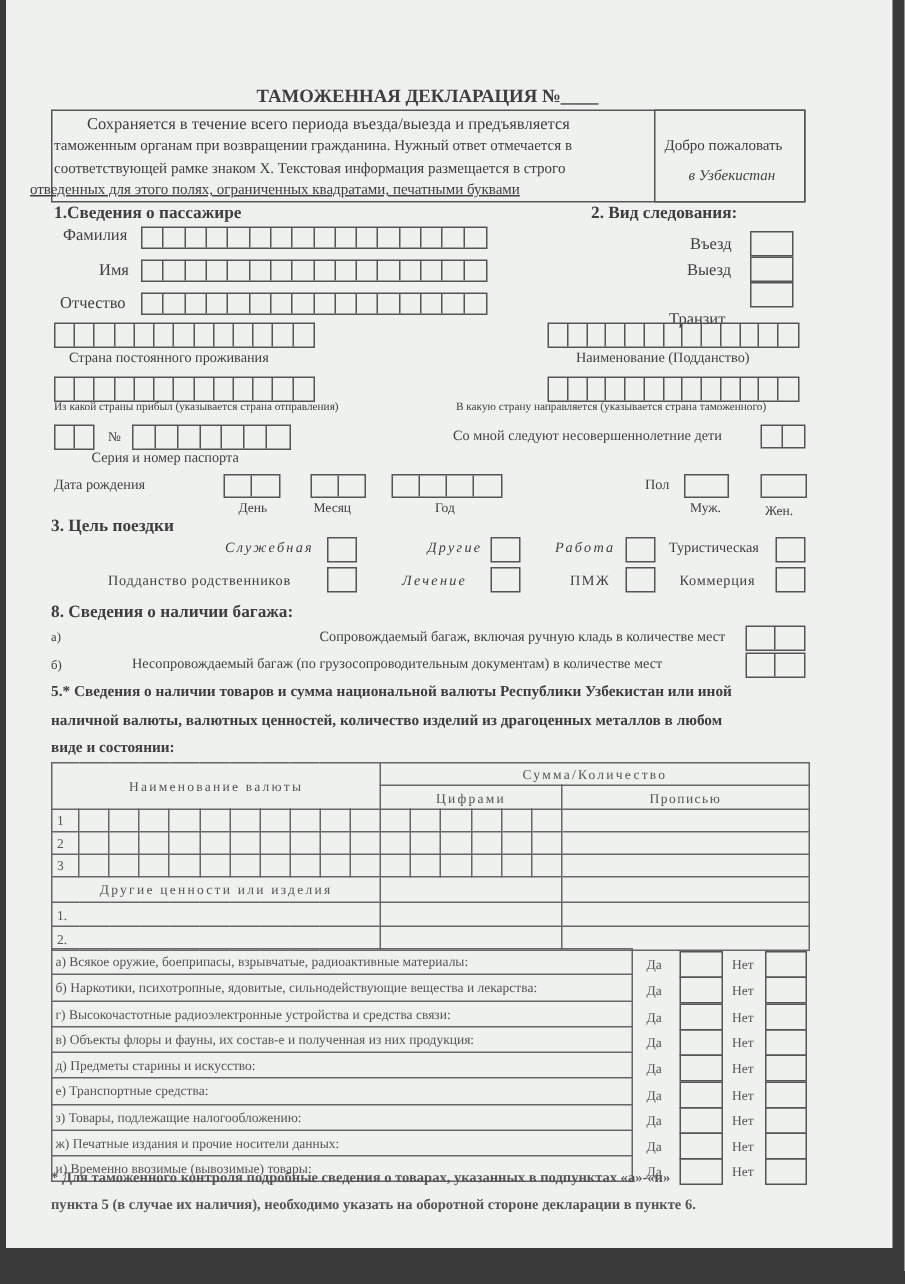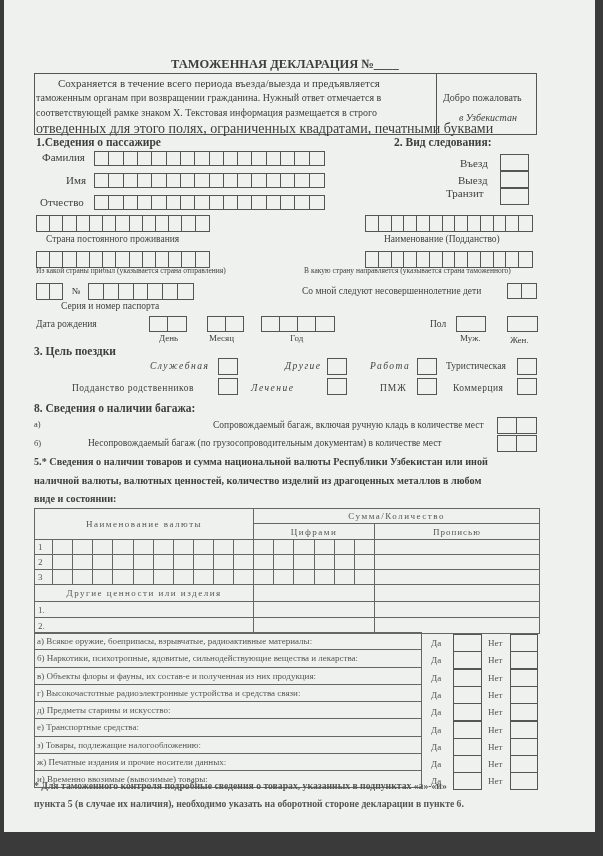--- a/index.html
+++ b/index.html
@@ -32,7 +32,7 @@
 <div class="t" style="left:58px;top:78px;font-size:11px;">Сохраняется  в  течение  всего периода въезда/выезда и предъявляется</div>
 <div class="t" style="left:36px;top:93px;font-size:10px;">таможенным органам при возвращении гражданина. Нужный ответ отмечается в</div>
 <div class="t" style="left:36px;top:108px;font-size:10px;">соответствующей рамке знаком X. Текстовая информация размещается в строго</div>
-<div class="t" style="left:36px;top:122px;font-size:14px;">отведенных для этого полях, ограниченных квадратами, печатными буквами</div>
+<div class="t" style="left:20px;top:122px;font-size:10px;text-decoration:underline;">отведенных для этого полях, ограниченных квадратами, печатными буквами</div>
 <div class="t" style="left:443px;top:93px;font-size:10px;">Добро пожаловать</div>
 <div class="t" style="left:459px;top:113px;font-size:10px;font-style:italic;">в Узбекистан</div>
 

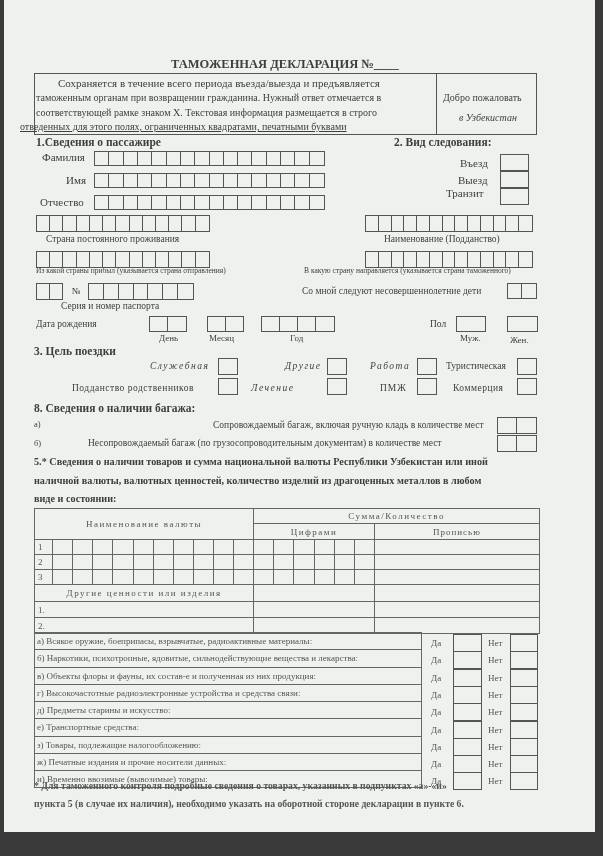--- a/index.html
+++ b/index.html
@@ -101,7 +101,7 @@
 <div class="box" style="left:500px;top:154px;width:29px;height:17px;"></div>
 <div class="t" style="left:458px;top:175px;font-size:11px;">Выезд</div>
 <div class="box" style="left:500px;top:171px;width:29px;height:17px;"></div>
-<div class="t" style="left:446px;top:188px;font-size:11px;">Транзит</div>
+<div class="t" style="left:446px;top:208px;font-size:11px;">Транзит</div>
 <div class="box" style="left:500px;top:188px;width:29px;height:17px;"></div>
 
 <div class="cells" style="left:36px;top:215px;width:174px;height:17px;">

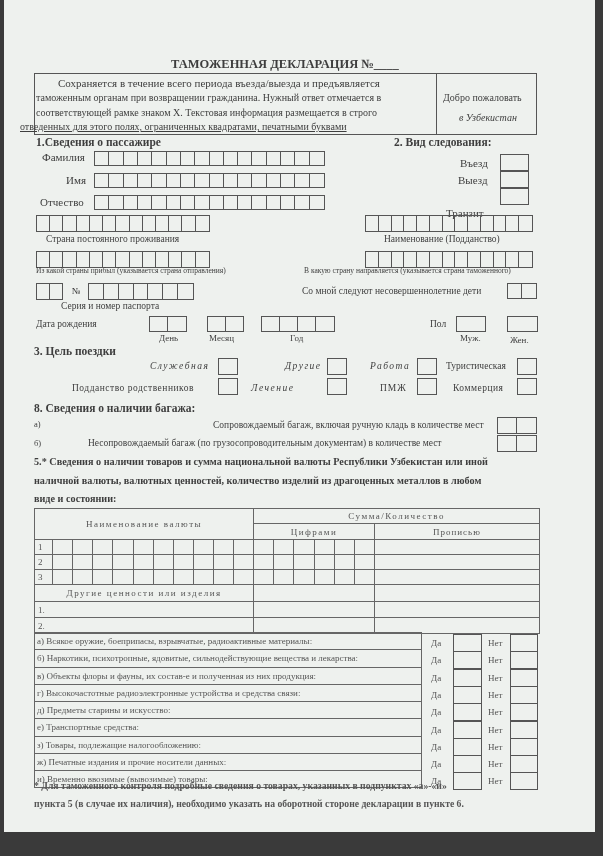--- a/index.html
+++ b/index.html
@@ -227,7 +227,7 @@
 
 <div class="t" style="left:72px;top:384px;font-size:9.5px;letter-spacing:0.5px;">Подданство родственников</div>
 <div class="box" style="left:218px;top:378px;width:20px;height:17px;"></div>
-<div class="t spaced" style="left:251px;top:384px;font-size:9.5px;">Лечение</div>
+<div class="t spaced" style="left:268px;top:384px;font-size:9.5px;">Лечение</div>
 <div class="box" style="left:327px;top:378px;width:20px;height:17px;"></div>
 <div class="t" style="left:380px;top:384px;font-size:9.5px;letter-spacing:1px;">ПМЖ</div>
 <div class="box" style="left:417px;top:378px;width:20px;height:17px;"></div>

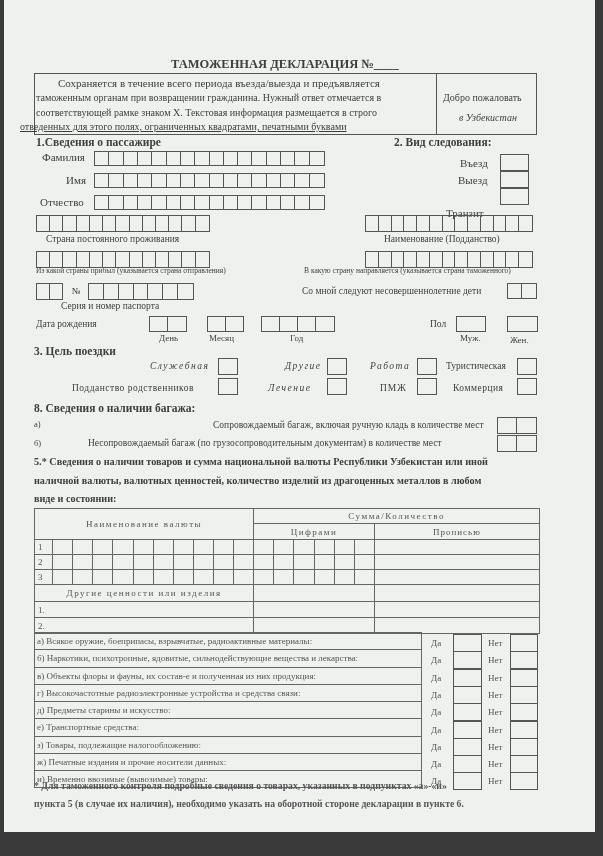--- a/index.html
+++ b/index.html
@@ -349,8 +349,8 @@
 <div class="goods" id="goods">
     <div class="row">а) Всякое оружие, боеприпасы, взрывчатые, радиоактивные материалы:</div>
     <div class="row">б) Наркотики, психотропные, ядовитые, сильнодействующие вещества и лекарства:</div>
+    <div class="row">г) Высокочастотные радиоэлектронные устройства и средства связи:</div>
     <div class="row">в) Объекты флоры и фауны, их состав-е и полученная из них продукция:</div>
-    <div class="row">г) Высокочастотные радиоэлектронные устройства и средства связи:</div>
     <div class="row">д) Предметы старины и искусство:</div>
     <div class="row">е) Транспортные средства:</div>
     <div class="row">з) Товары, подлежащие налогообложению:</div>

